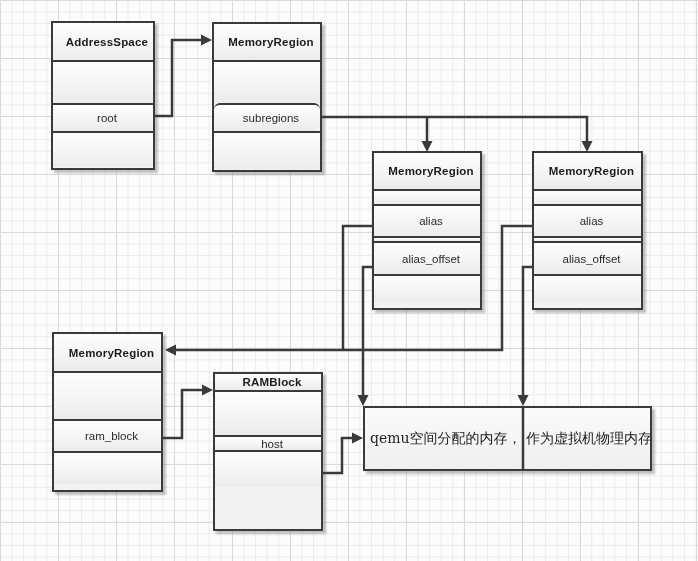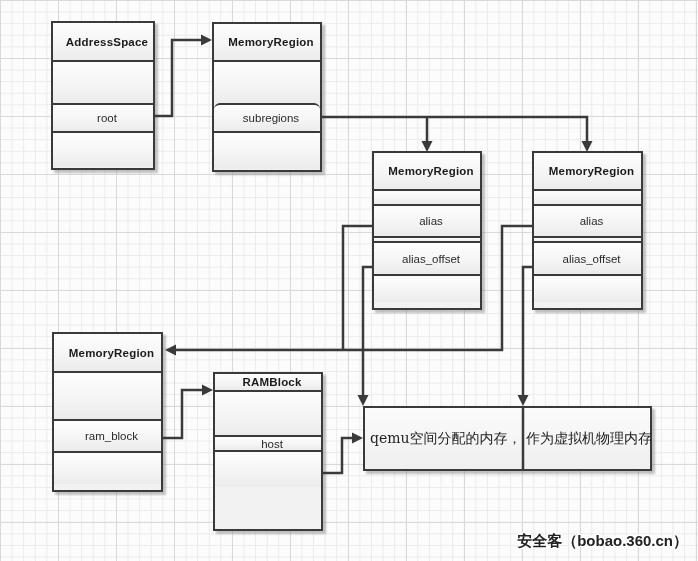--- a/index.html
+++ b/index.html
@@ -218,7 +218,6 @@
     </g>
   </svg>
 
-  <div class="watermark">安全客（bobao.360.cn）</div>
 
 </div>
 

